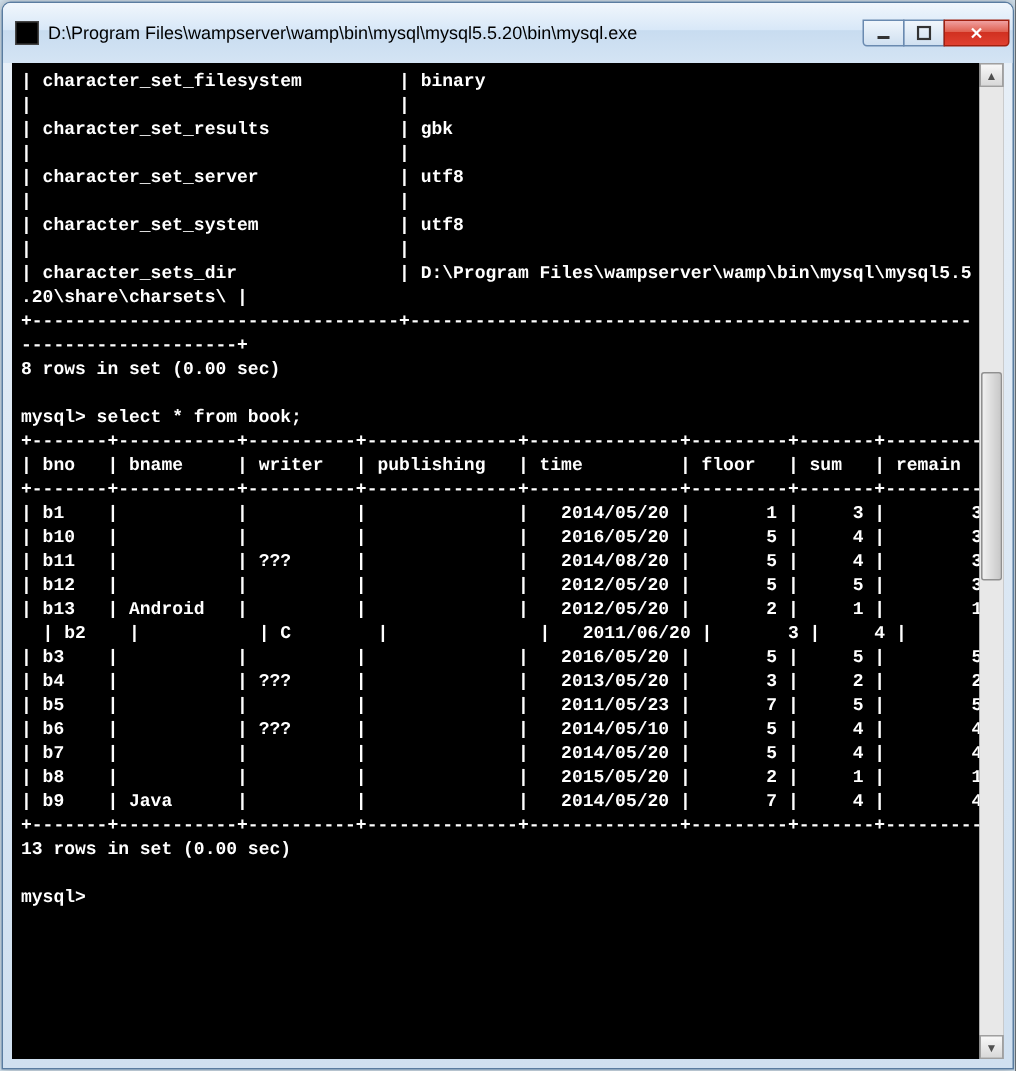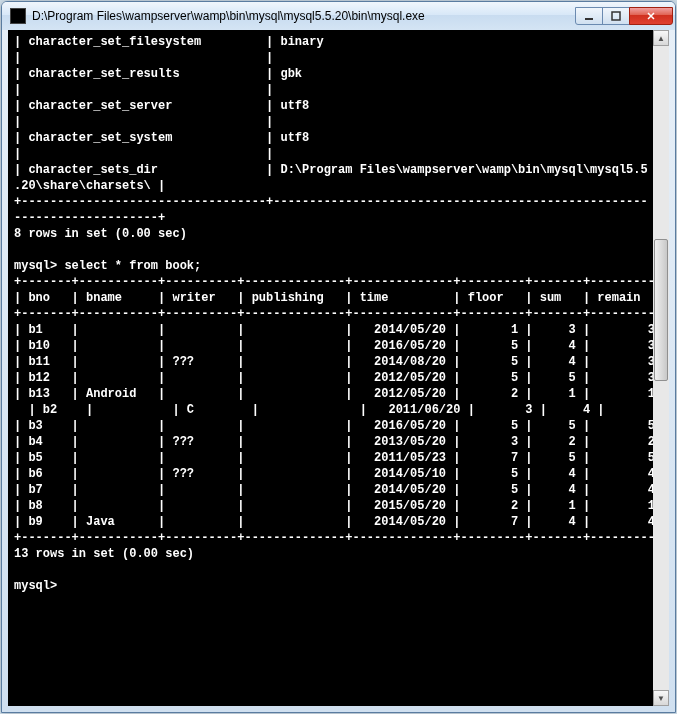--- a/index.html
+++ b/index.html
@@ -22,7 +22,7 @@
       box-shadow: 0 0 8px rgba(0,0,0,0.3);
     }
     .titlebar {
-      height: 28px;
+      height: 40px;
       display: flex;
       align-items: center;
       padding: 0 2px 0 8px;

